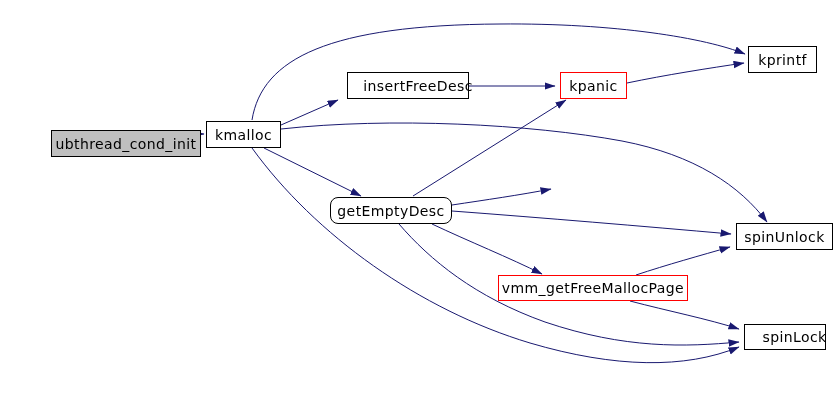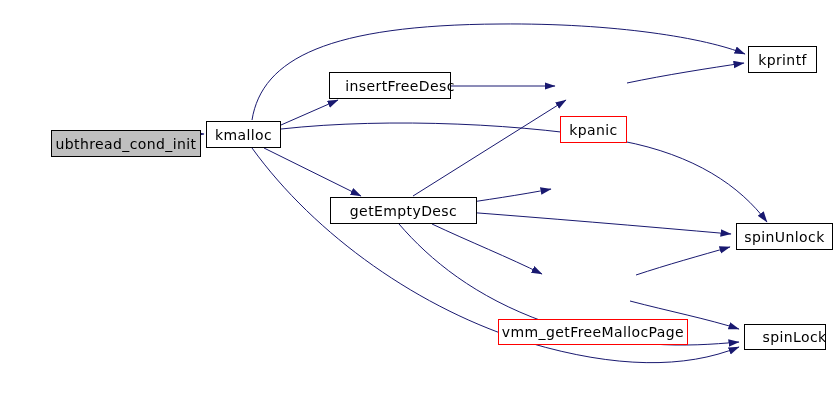--- a/index.html
+++ b/index.html
@@ -81,7 +81,7 @@
     <div class="node normal" style="left: 206px; top: 121px; width: 75px; height: 27px;">
       <span>kmalloc</span>
     </div>
-    <div class="node normal" style="left: 329px; top: 72px; width: 122px; height: 27px; padding-left: 20px;">
+    <div class="node normal" style="left: 347px; top: 72px; width: 122px; height: 27px; padding-left: 20px;">
       <span>insertFreeDesc</span>
     </div>
     <div class="node highlight" style="left: 560px; top: 72px; width: 67px; height: 27px;">

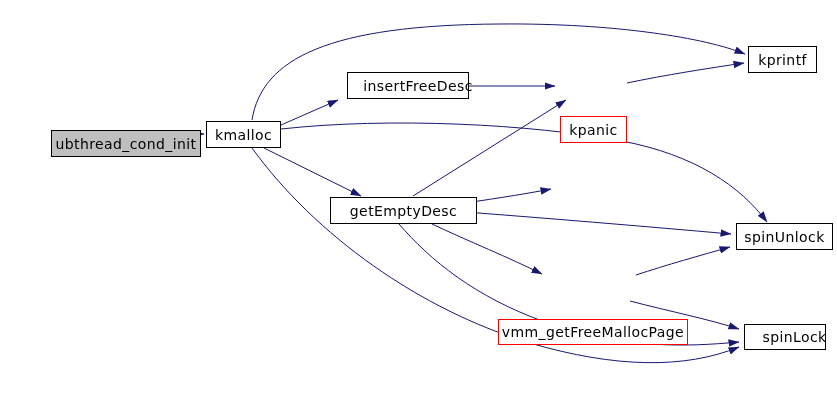--- a/index.html
+++ b/index.html
@@ -46,7 +46,6 @@
   }
   .node.highlight {
     border-color: var(--hl-border, #ff0000);
-    margin-top: 44px;
   }
 </style>
 </head>

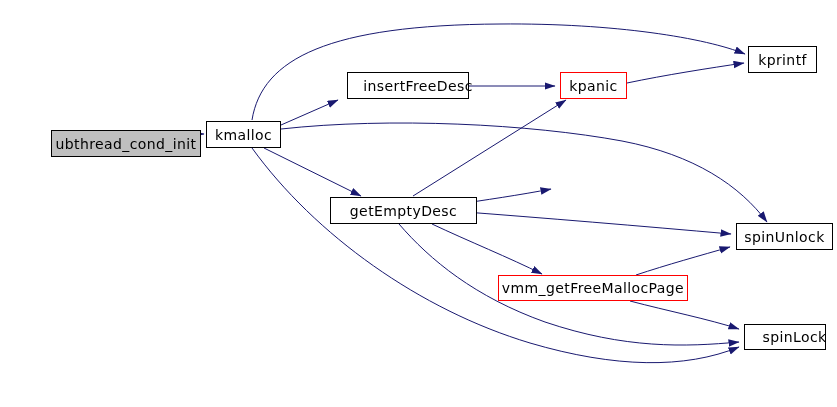--- a/index.html
+++ b/index.html
@@ -89,7 +89,7 @@
     <div class="node normal" style="left: 748px; top: 46px; width: 69px; height: 27px;">
       <span>kprintf</span>
     </div>
-    <div class="node normal" style="left: 330px; top: 197px; width: 147px; height: 27px;">
+    <div class="node normal" style="left: 330px; top: 197px; width: 122px; height: 27px; border-radius: 8px;">
       <span>getEmptyDesc</span>
     </div>
     <div class="node normal" style="left: 736px; top: 223px; width: 97px; height: 27px;">

